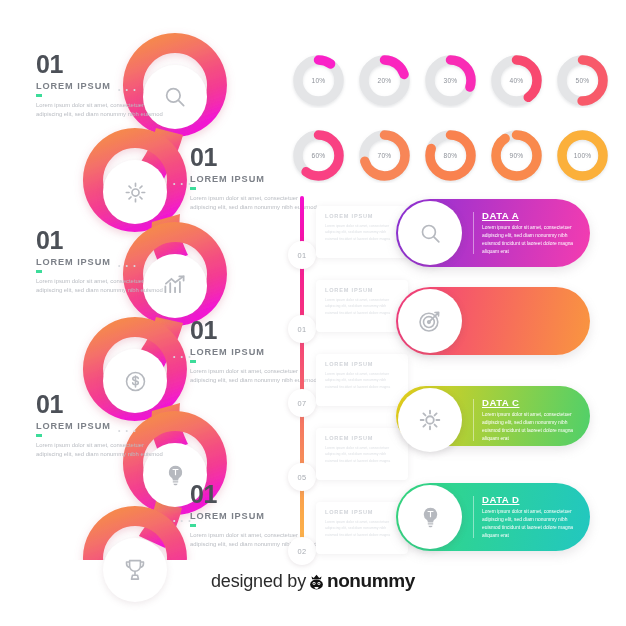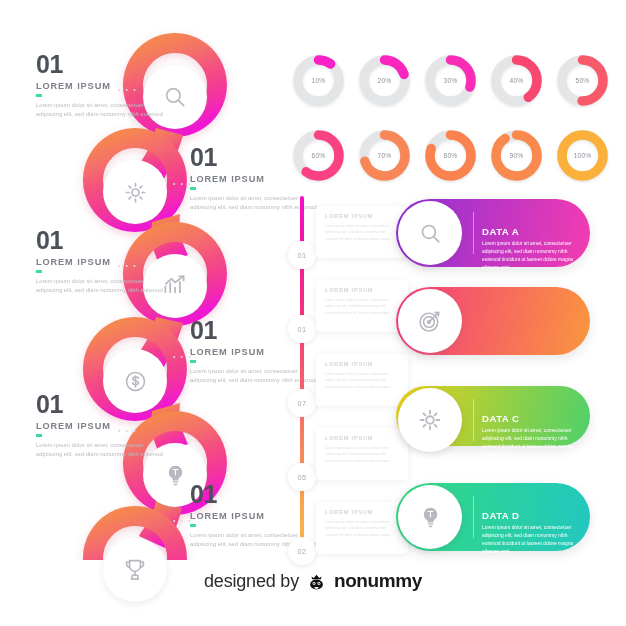--- a/index.html
+++ b/index.html
@@ -83,7 +83,7 @@
     background:rgba(255,255,255,.45);
   }
   .banner h3{
-    margin:16px 0 3px 0;font-size:9.6px;font-weight:700;color:#fff;letter-spacing:.5px;
+    margin:0 0 3px 0;font-size:9.6px;font-weight:700;color:#fff;letter-spacing:.5px;text-decoration:underline;
   }
   .banner p{margin:0;font-size:4.9px;line-height:1.62;color:#fff;font-weight:400;}
 

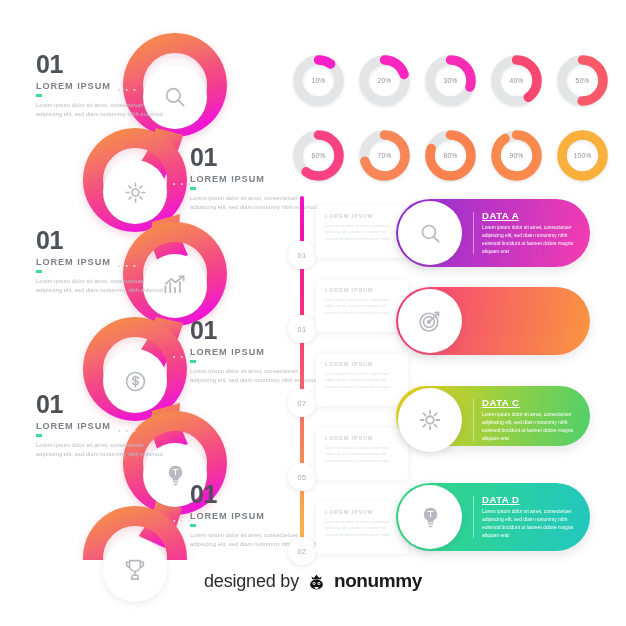--- a/index.html
+++ b/index.html
@@ -90,7 +90,7 @@
   
   #footer{
     position:absolute;left:0;top:570px;width:626px;
-    display:flex;align-items:center;justify-content:center;gap:7px;
+    display:flex;align-items:center;justify-content:center;
   }
   #footer .db{font-size:18px;color:#2b2b2b;font-weight:400;letter-spacing:-.2px;}
   #footer .fp{font-size:19px;color:#1a1a1a;font-weight:700;letter-spacing:-.4px;}

